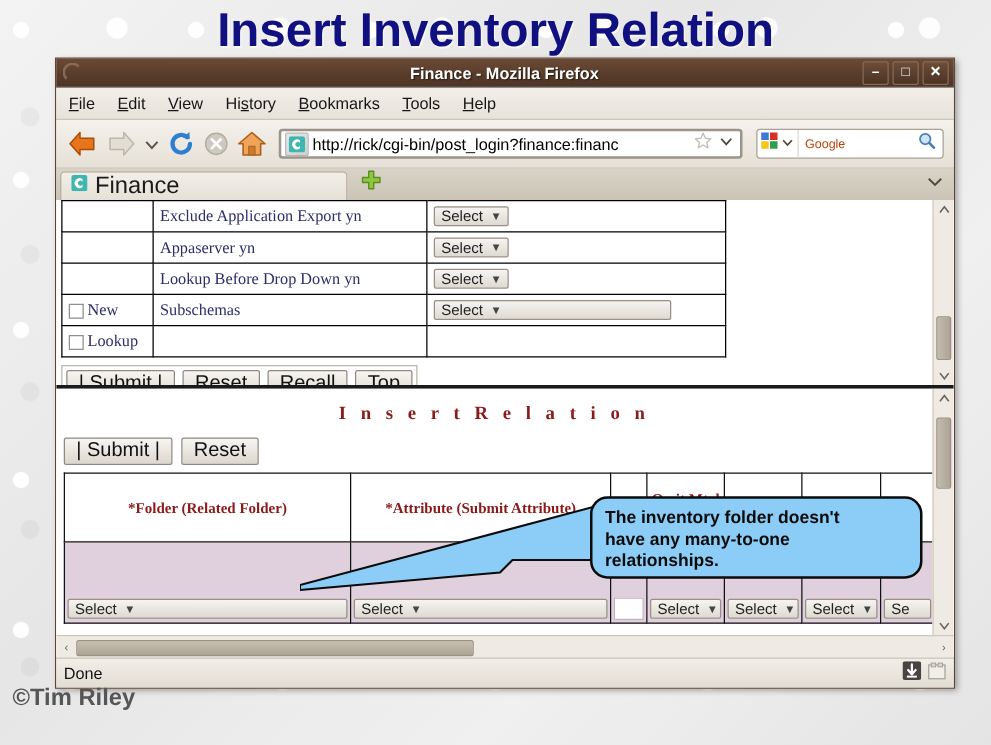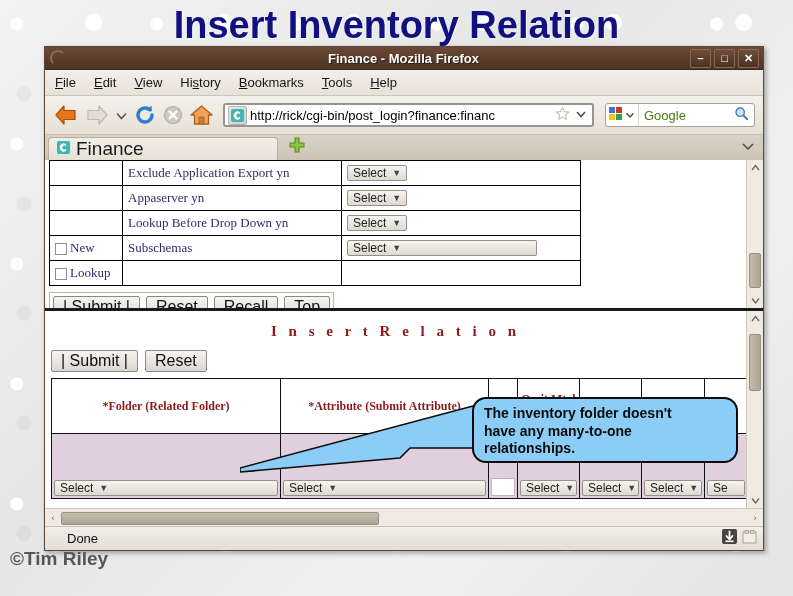--- a/index.html
+++ b/index.html
@@ -208,8 +208,8 @@
   }
   #search-placeholder {
     flex: 1 1 auto;
-    font-size: 13px;
-    color: #4d7c0f;
+    font-size: 10px;
+    color: #c2410c;
     padding-left: 5px;
     font-family: "Liberation Sans", sans-serif;
   }

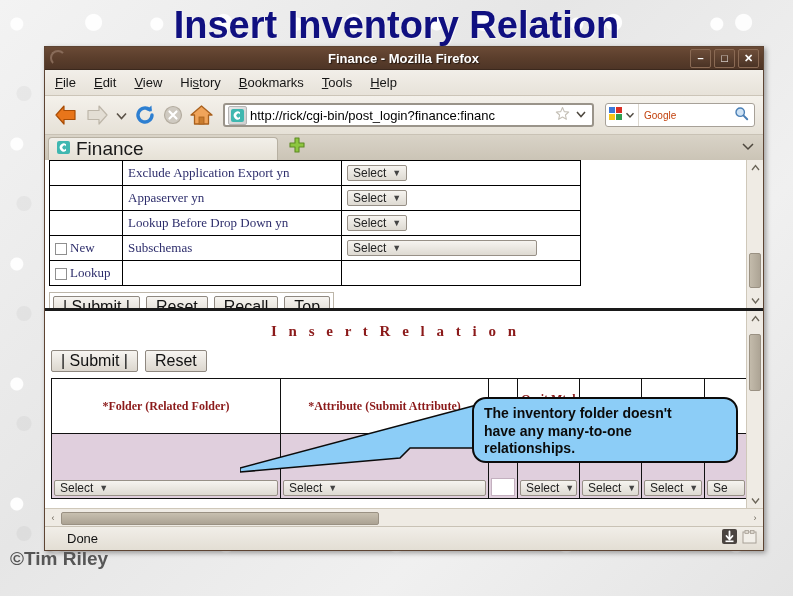--- a/index.html
+++ b/index.html
@@ -321,7 +321,7 @@
     border-top: 1px solid #c9c2b5;
     display: flex;
     align-items: center;
-    padding: 0 22px;
+    padding: 0 6px;
     flex: 0 0 auto;
     position: relative;
   }

